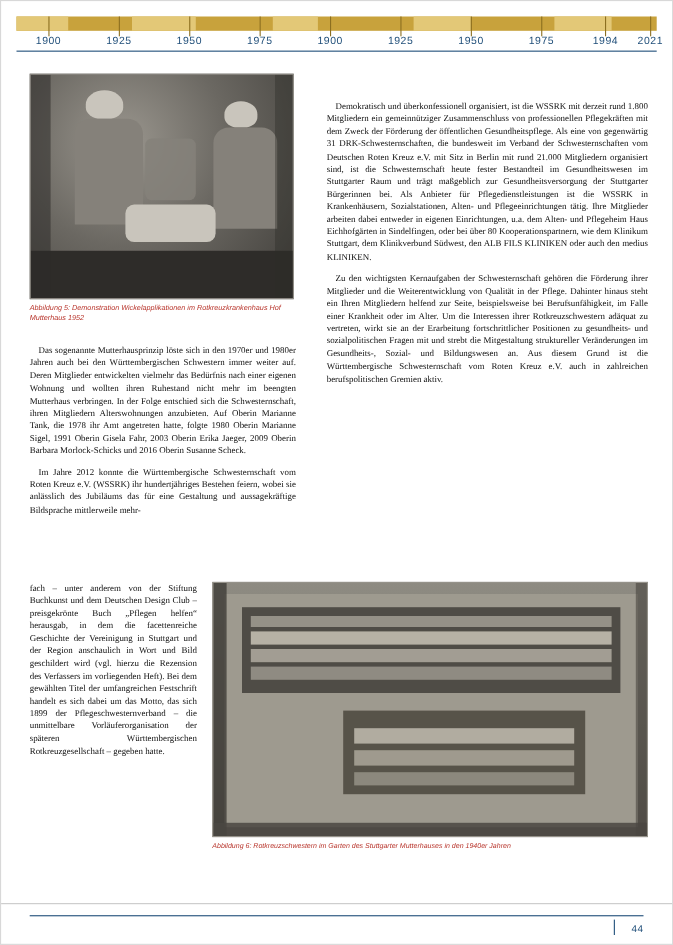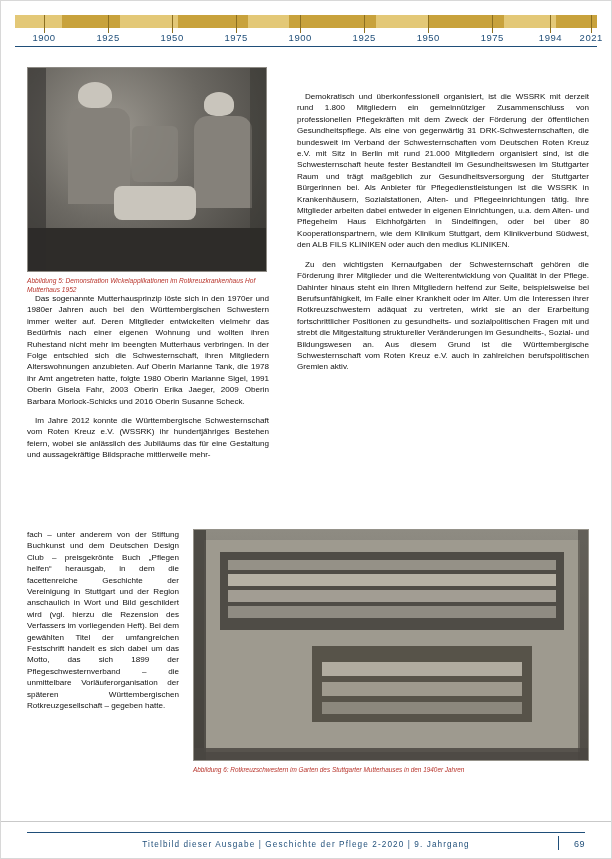--- a/index.html
+++ b/index.html
@@ -51,6 +51,7 @@
     font-size:8.1px;line-height:11.4px;color:#111;
     text-align:justify;margin:0 0 8px 0;
     text-indent:8px;
+    font-family:Liberation Serif, serif;
   }
 
   

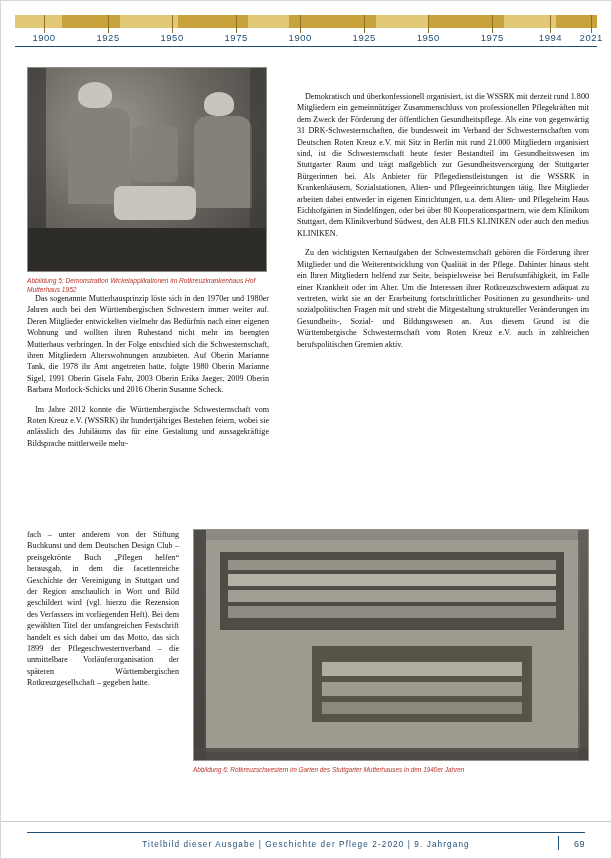--- a/index.html
+++ b/index.html
@@ -71,7 +71,7 @@
 
   
   .left-text{
-    position:absolute;left:26px;top:292px;width:242px;
+    position:absolute;left:26px;top:312px;width:242px;
   }
 
   

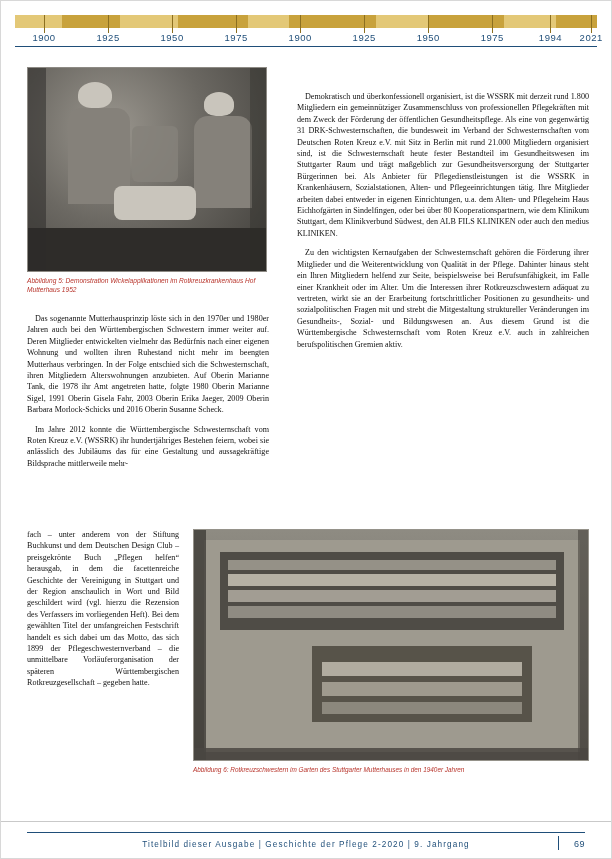--- a/index.html
+++ b/index.html
@@ -228,7 +228,6 @@
 
   <div class="footer">
     <div class="footer-line"></div>
-    <div class="footer-txt">Titelbild dieser Ausgabe | Geschichte der Pflege 2-2020 | 9. Jahrgang</div>
     <div class="footdiv"></div>
     <div class="pageno">69</div>
   </div>

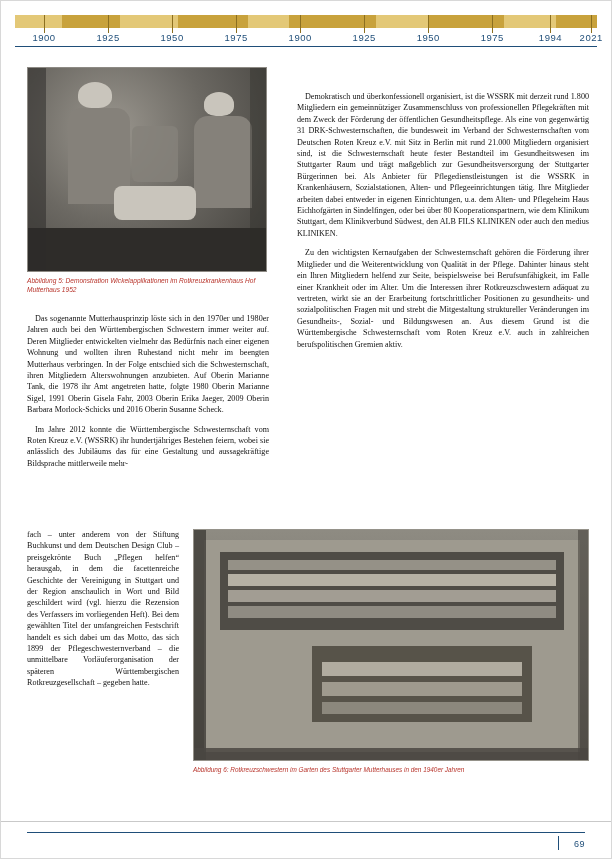--- a/index.html
+++ b/index.html
@@ -229,7 +229,7 @@
   <div class="footer">
     <div class="footer-line"></div>
     <div class="footdiv"></div>
-    <div class="pageno">69</div>
+    <div class="pageno">44</div>
   </div>
 
 </div>

